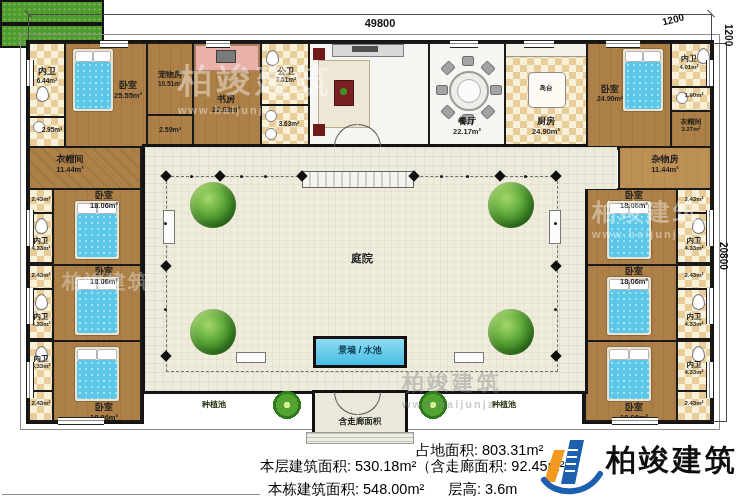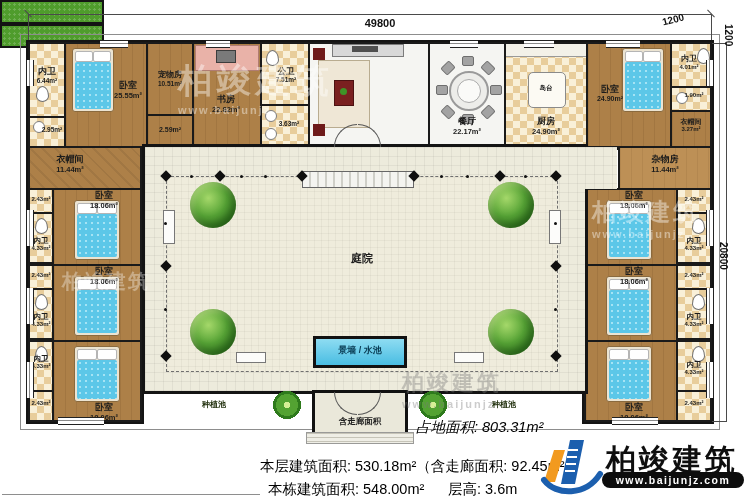--- a/index.html
+++ b/index.html
@@ -434,7 +434,7 @@
 
   <div class="abs" style="left:2px;top:494px;width:258px;height:1px;background:#8e8e8e;"></div>
 
-  <div class="stat" style="left:416px;top:418px;font-style:italic;">占地面积: 803.31m²</div>
+  <div class="stat" style="left:416px;top:441px;">占地面积: 803.31m²</div>
   <div class="stat" style="left:260px;top:457px;">本层建筑面积: 530.18m²（含走廊面积: 92.45m²）</div>
   <div class="stat" style="left:268px;top:480px;">本栋建筑面积: 548.00m²</div>
   <div class="stat" style="left:448px;top:480px;">层高: 3.6m</div>

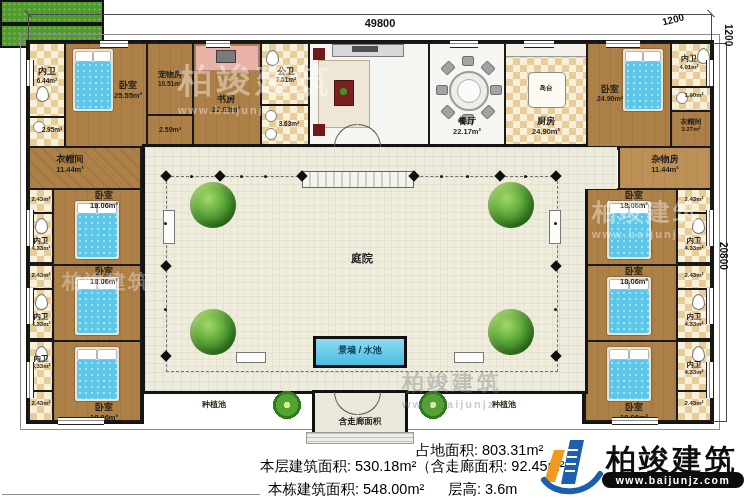--- a/index.html
+++ b/index.html
@@ -453,7 +453,6 @@
     </svg>
   </div>
   <div class="brand" style="left:606px;top:440px;">柏竣建筑</div>
-  <div class="webbar" style="left:602px;top:472px;width:142px;height:16px;">www.baijunjz.com</div>
 
 </div>
 

